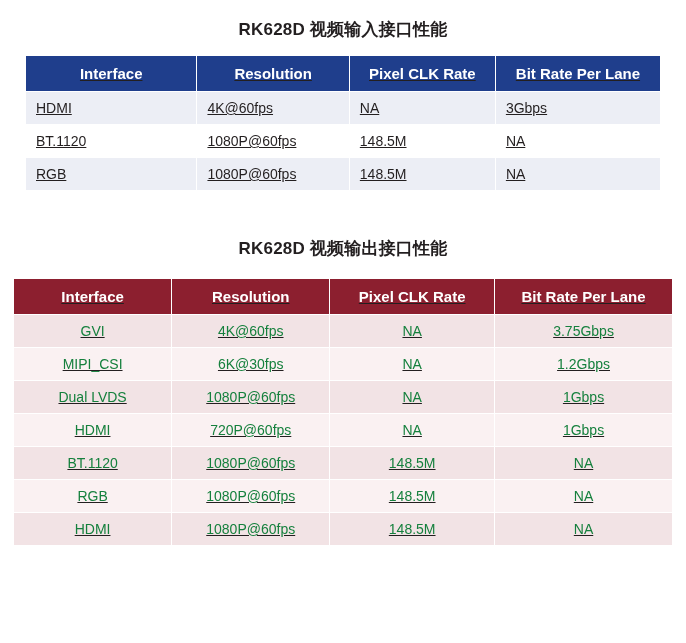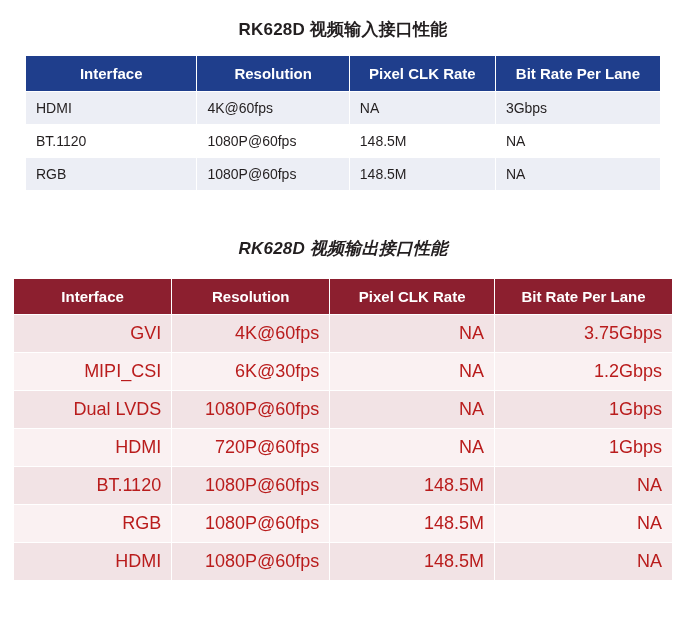--- a/index.html
+++ b/index.html
@@ -36,6 +36,7 @@
   table {
     border-collapse: collapse;
     table-layout: fixed;
+    text-decoration: underline;
   }
   
   .tbl1 {

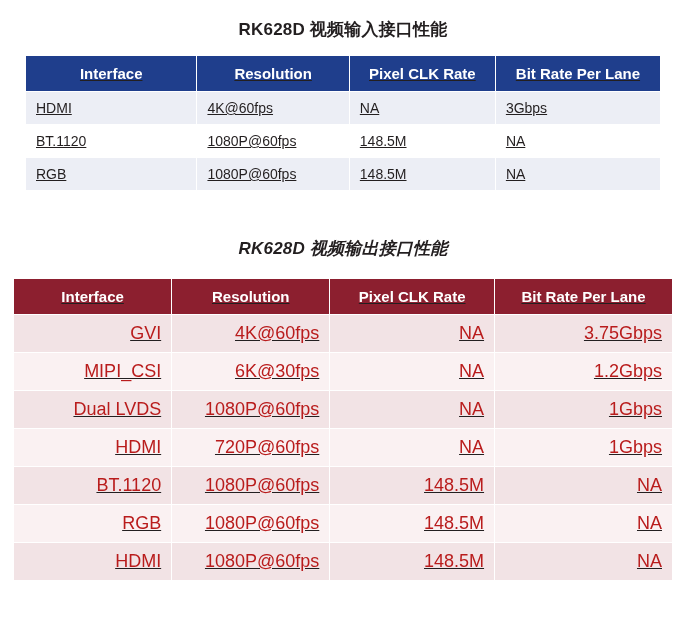--- a/index.html
+++ b/index.html
@@ -31,7 +31,7 @@
     letter-spacing: 0.2px;
   }
   .sec1-title { margin: 18px 0 14px 0; }
-  .sec2-title { margin: 46px 0 18px 0; font-style: italic; }
+  .sec2-title { margin: 46px 0 18px 0; }
 
   table {
     border-collapse: collapse;

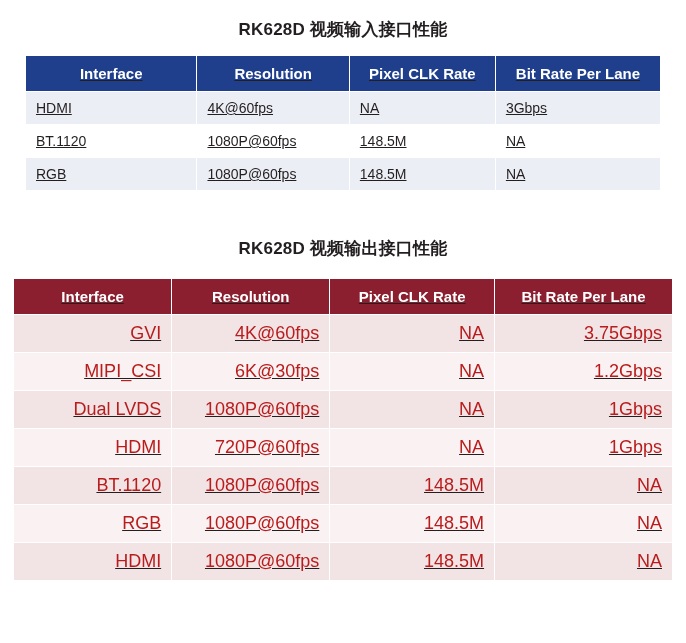--- a/index.html
+++ b/index.html
@@ -85,9 +85,9 @@
   .tbl2 td {
     padding: 8px 10px;
     border: 1px solid #ffffff;
-    color: #b91c1c;
-    text-align: right;
-    font-size: 18px;
+    color: #15803d;
+    text-align: center;
+    font-size: 14px;
   }
   .tbl2 tr.row-odd td { background: #f2e3e5; }
   .tbl2 tr.row-even td { background: #faf1f2; }

